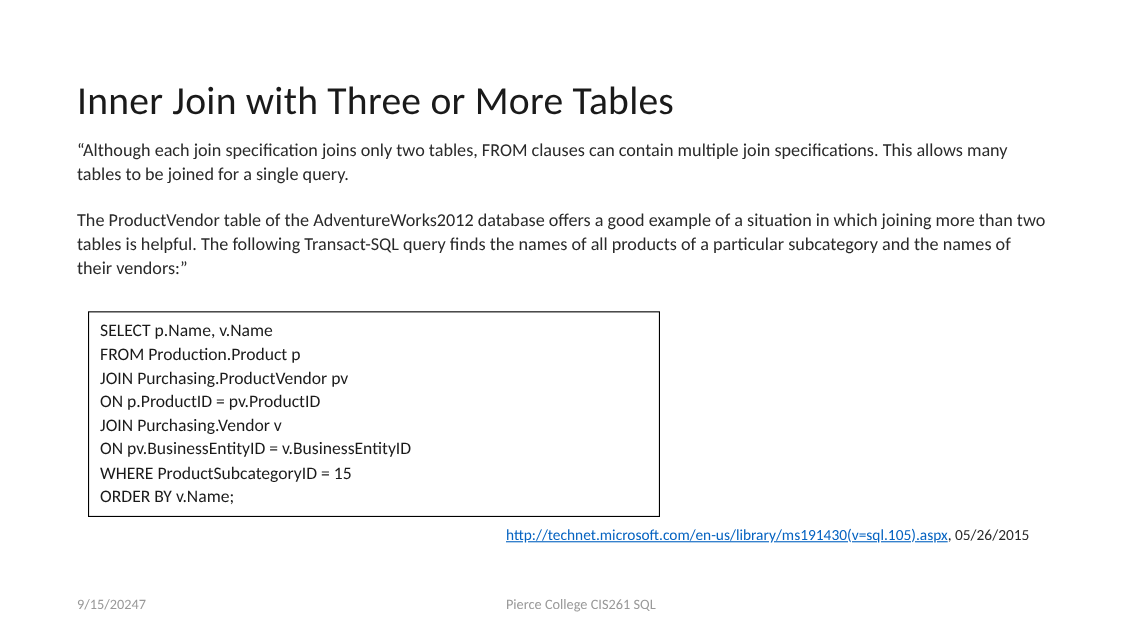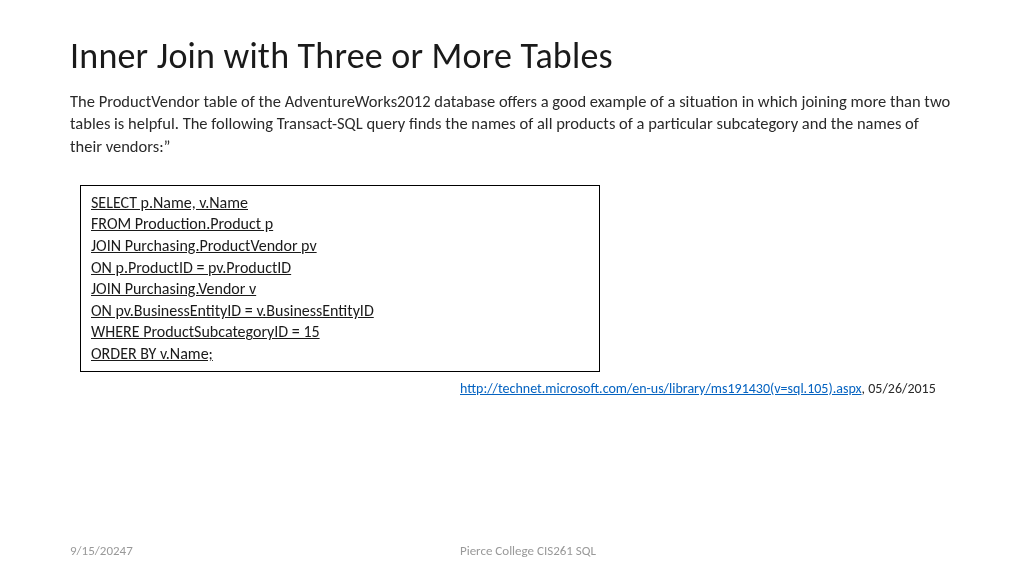--- a/index.html
+++ b/index.html
@@ -16,7 +16,7 @@
       color: #333;
     }
     .slide {
-      padding: 34px 70px 0 70px;
+      padding: 70px 70px 0 70px;
     }
     .title {
       font-size: 36px;

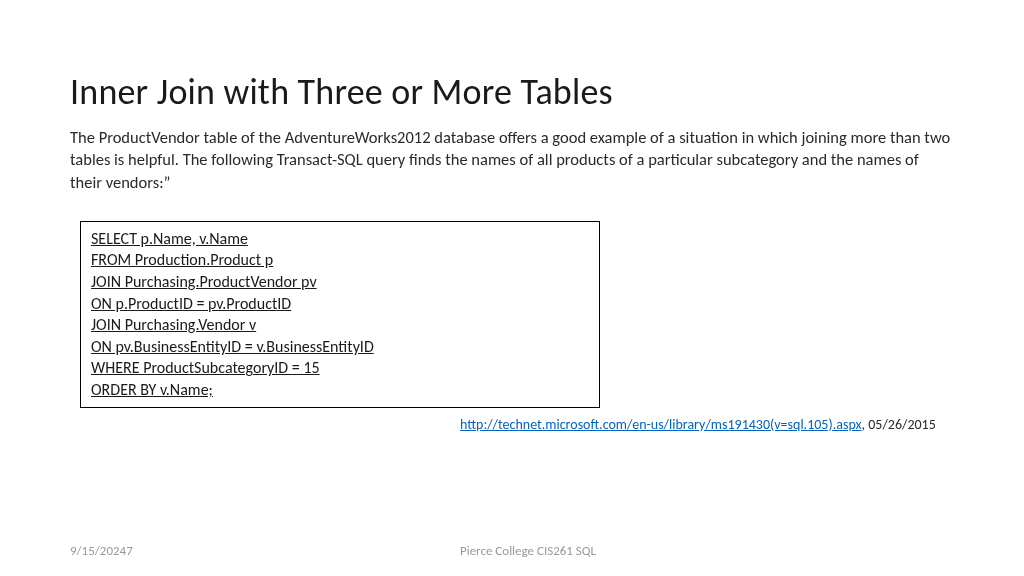--- a/index.html
+++ b/index.html
@@ -77,6 +77,7 @@
 <div class="slide">
   <h1 class="title">Inner Join with Three or More Tables</h1>
 
+  <p class="body-text">“Although each join specification joins only two tables, FROM clauses can contain multiple join specifications. This allows many tables to be joined for a single query.</p>
 
   <p class="body-text">The ProductVendor table of the AdventureWorks2012 database offers a good example of a situation in which joining more than two tables is helpful. The following Transact-SQL query finds the names of all products of a particular subcategory and the names of their vendors:”</p>
 

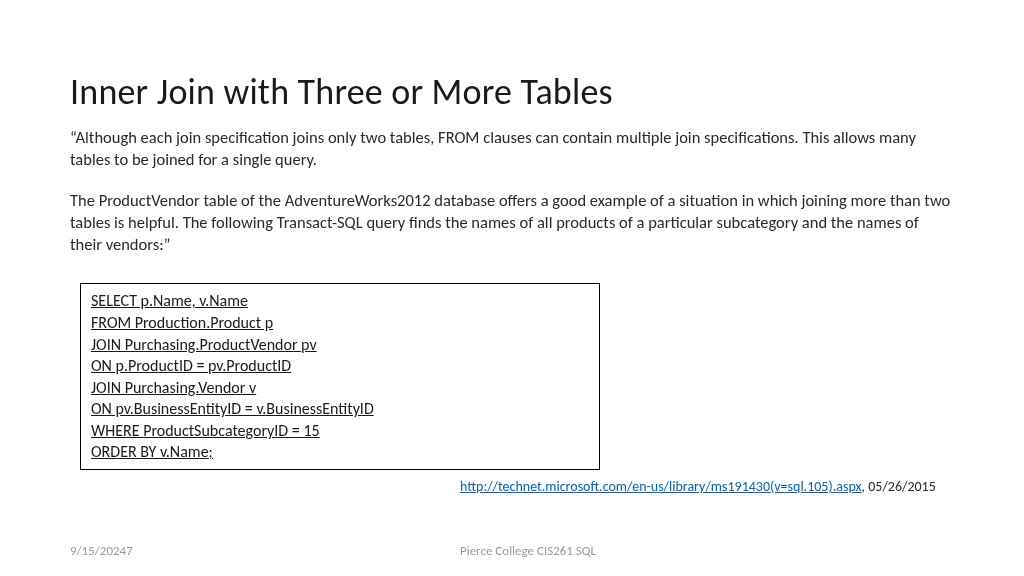--- a/index.html
+++ b/index.html
@@ -41,7 +41,6 @@
       line-height: 1.35;
       color: #1a1a1a;
       white-space: pre-line;
-      text-decoration: underline;
     }
     .reference {
       font-size: 14px;

